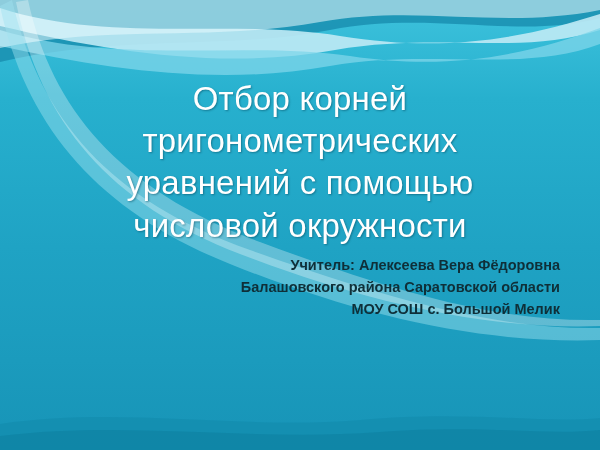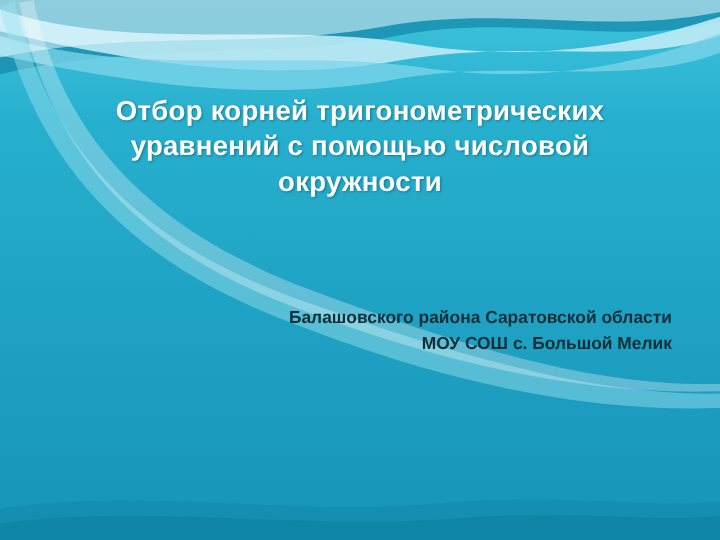--- a/index.html
+++ b/index.html
@@ -42,8 +42,8 @@
     top: 78px;
     width: 480px;
     text-align: center;
-    font-size: 23px;
-    font-weight: bold;
+    font-size: 33px;
+    font-weight: normal;
     line-height: 1.28;
     color: #ffffff;
     letter-spacing: 0.2px;

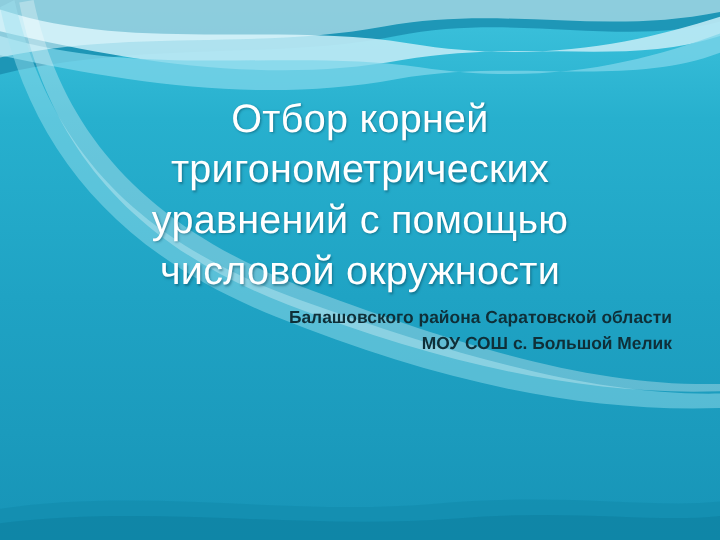--- a/index.html
+++ b/index.html
@@ -91,6 +91,7 @@
     <div class="title">Отбор корней тригонометрических уравнений с помощью числовой окружности</div>
 
     <div class="subtitle">
+      <div>Учитель: Алексеева Вера Фёдоровна</div>
       <div>Балашовского района Саратовской области</div>
       <div>МОУ СОШ с. Большой Мелик</div>
     </div>

